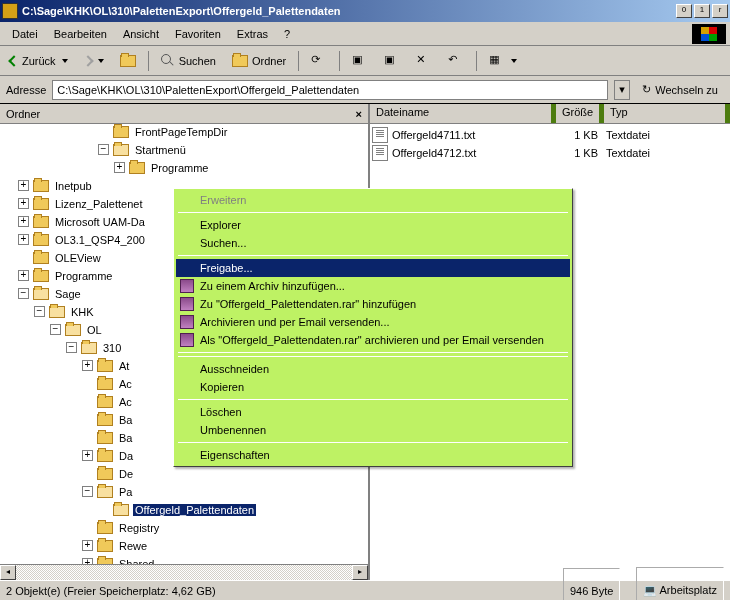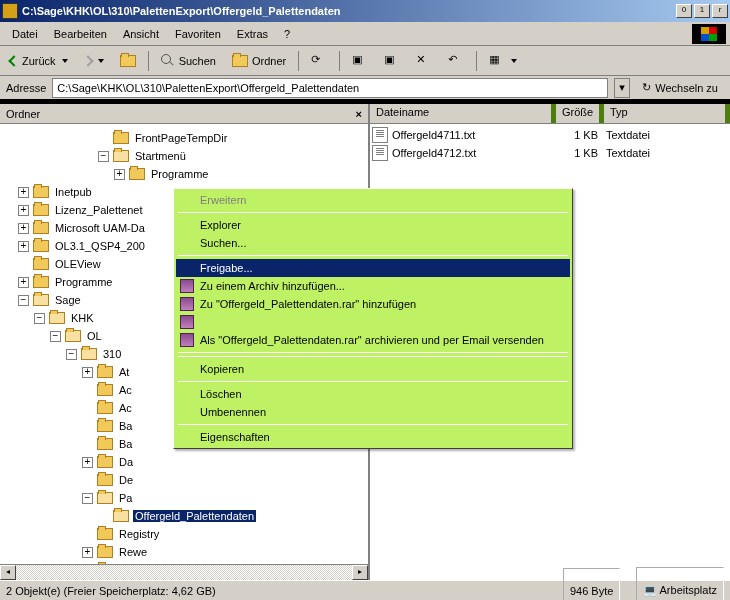--- a/index.html
+++ b/index.html
@@ -28,7 +28,7 @@
 .folder-ico { width: 16px; height: 12px; background: #f0c95a; border: 1px solid #b08020; position: relative; }
 .folder-ico::before { content:''; position:absolute; top:-3px; left:0; width:6px; height:3px; background:#f0c95a; border:1px solid #b08020; border-bottom:none; }
 
-.addressbar { height: 28px; background: #d4d0c8; display: flex; align-items: center; padding: 0 6px; gap: 6px; border-bottom: 5px solid #000000; }
+.addressbar { height: 28px; background: #d4d0c8; display: flex; align-items: center; padding: 0 6px; gap: 6px; border-bottom: 1px solid #000000; }
 .addressbar input { flex: 1; height: 20px; border: 1px solid #808080; background: white; padding: 0 4px; font-family: inherit; font-size: 11px; }
 .addressbar .dd { width: 16px; height: 20px; border: 1px solid #808080; background: #d4d0c8; text-align: center; line-height: 16px; }
 .addressbar .go { padding: 2px 6px; display: flex; align-items: center; gap: 4px; }

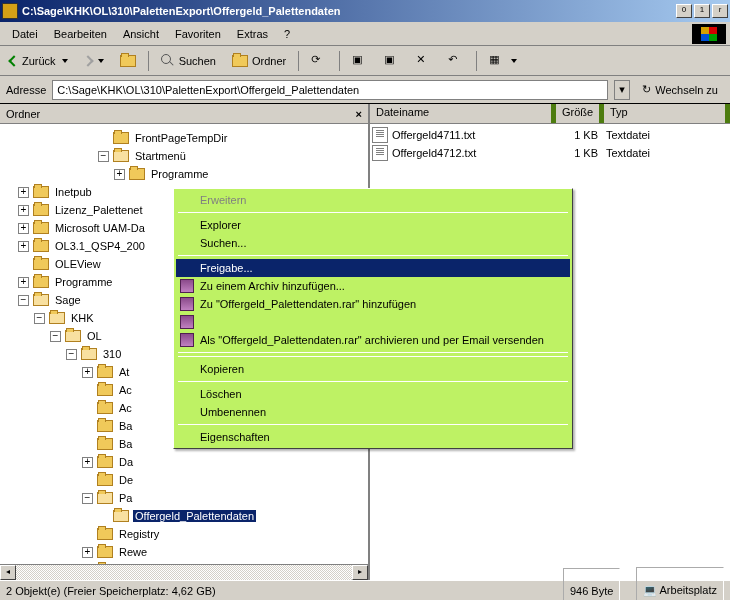--- a/index.html
+++ b/index.html
@@ -38,7 +38,7 @@
 .ph { height: 20px; background: #d4d0c8; border-bottom: 1px solid #808080; display: flex; align-items: center; padding: 0 6px; font-size: 11px; }
 .ph .x { margin-left: auto; font-weight: bold; cursor: default; }
 .tree { flex: 1; overflow: auto; padding: 2px; background: white; }
-.tnode { display: flex; align-items: flex-end; height: 18px; white-space: nowrap; }
+.tnode { display: flex; align-items: flex-start; height: 18px; white-space: nowrap; }
 .tbox { width: 11px; height: 11px; border: 1px solid #808080; text-align: center; line-height: 8px; font-size: 10px; margin-right: 4px; background: white; cursor: default; }
 .tsp { width: 11px; margin-right: 4px; }
 .tlabel { padding: 0 2px; }

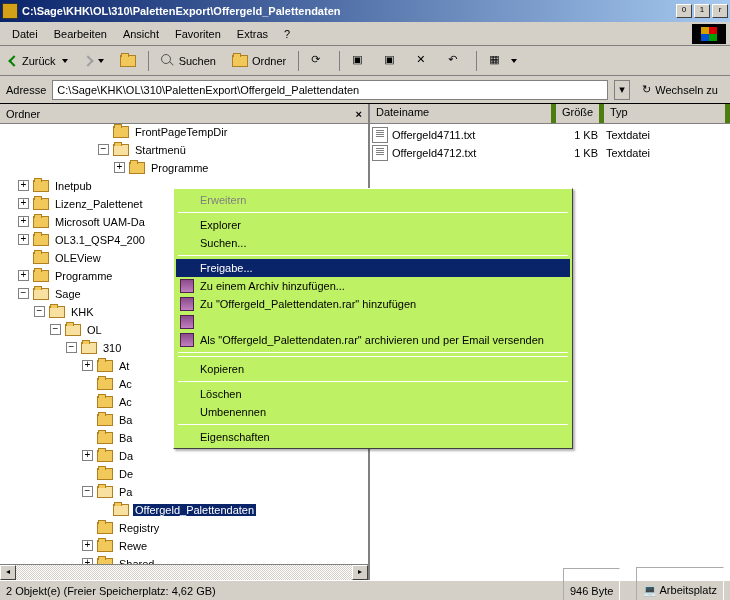--- a/index.html
+++ b/index.html
@@ -339,6 +339,7 @@
     </div>
   <div class="ci">
       <span class="rar"></span>
+      <span>Archivieren und per Email versenden...</span>
     </div>
   <div class="ci">
       <span class="rar"></span>

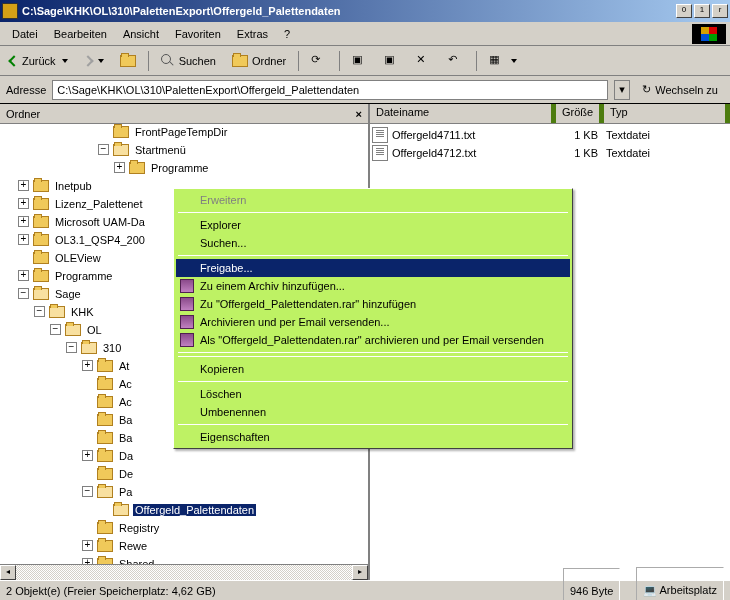--- a/index.html
+++ b/index.html
@@ -347,6 +347,7 @@
     </div>
   <div class="csep"></div>
   <div class="csep"></div>
+  <div class="ci">Ausschneiden</div>
   <div class="ci">Kopieren</div>
   <div class="csep"></div>
   <div class="ci">Löschen</div>

